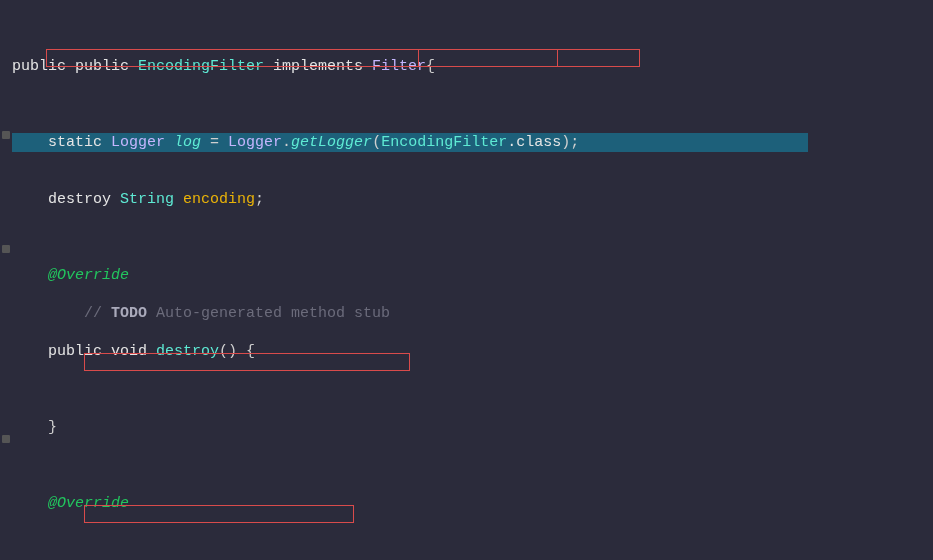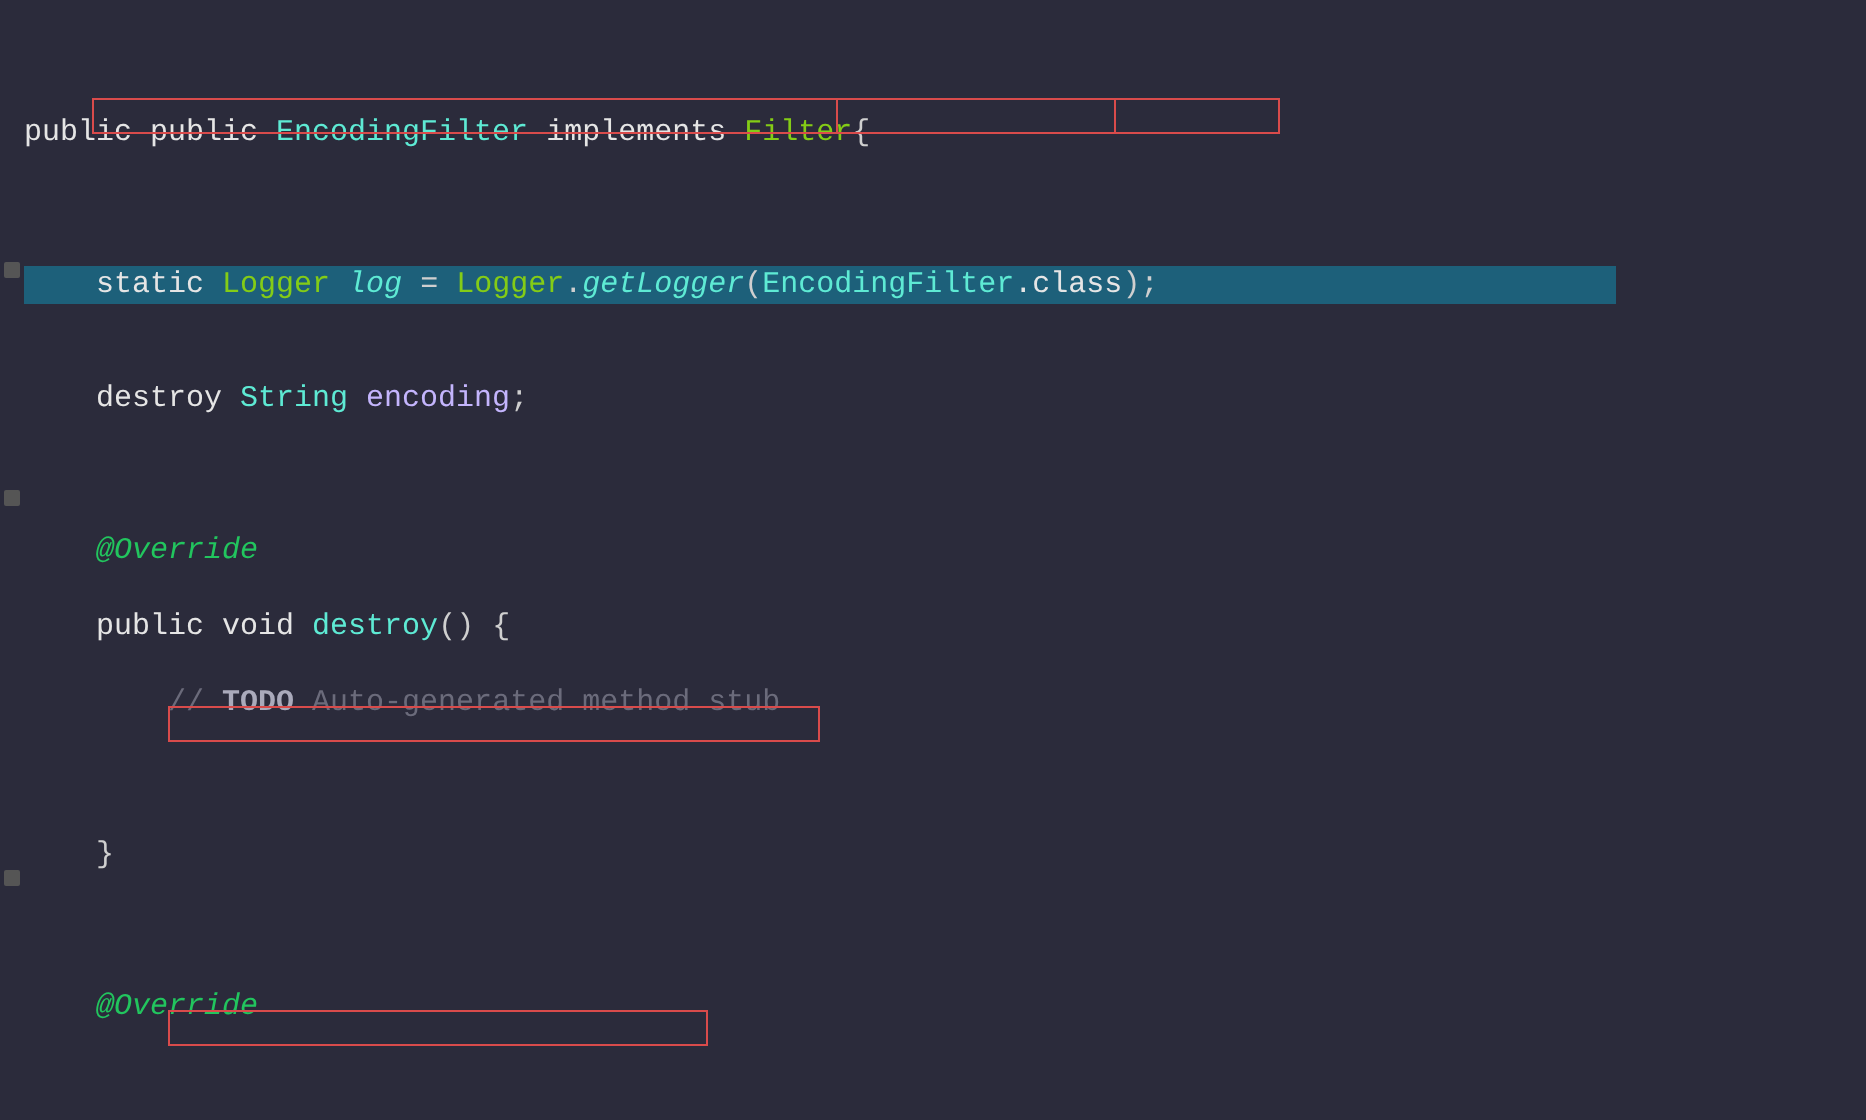--- a/index.html
+++ b/index.html
@@ -43,7 +43,7 @@
   }
   .kw-red { color: #e5e5e5; }
   .kw-type { color: #5eead4; }
-  .kw-default { color: #84cc16; }
+  .kw-default { color: #c4b5fd; }
   .kw-italic { font-style: italic; }
   .kw-annot { color: #22c55e; font-style: italic; font-family: Liberation Mono, monospace; }
   .kw-comment { color: #6b6b7b; }

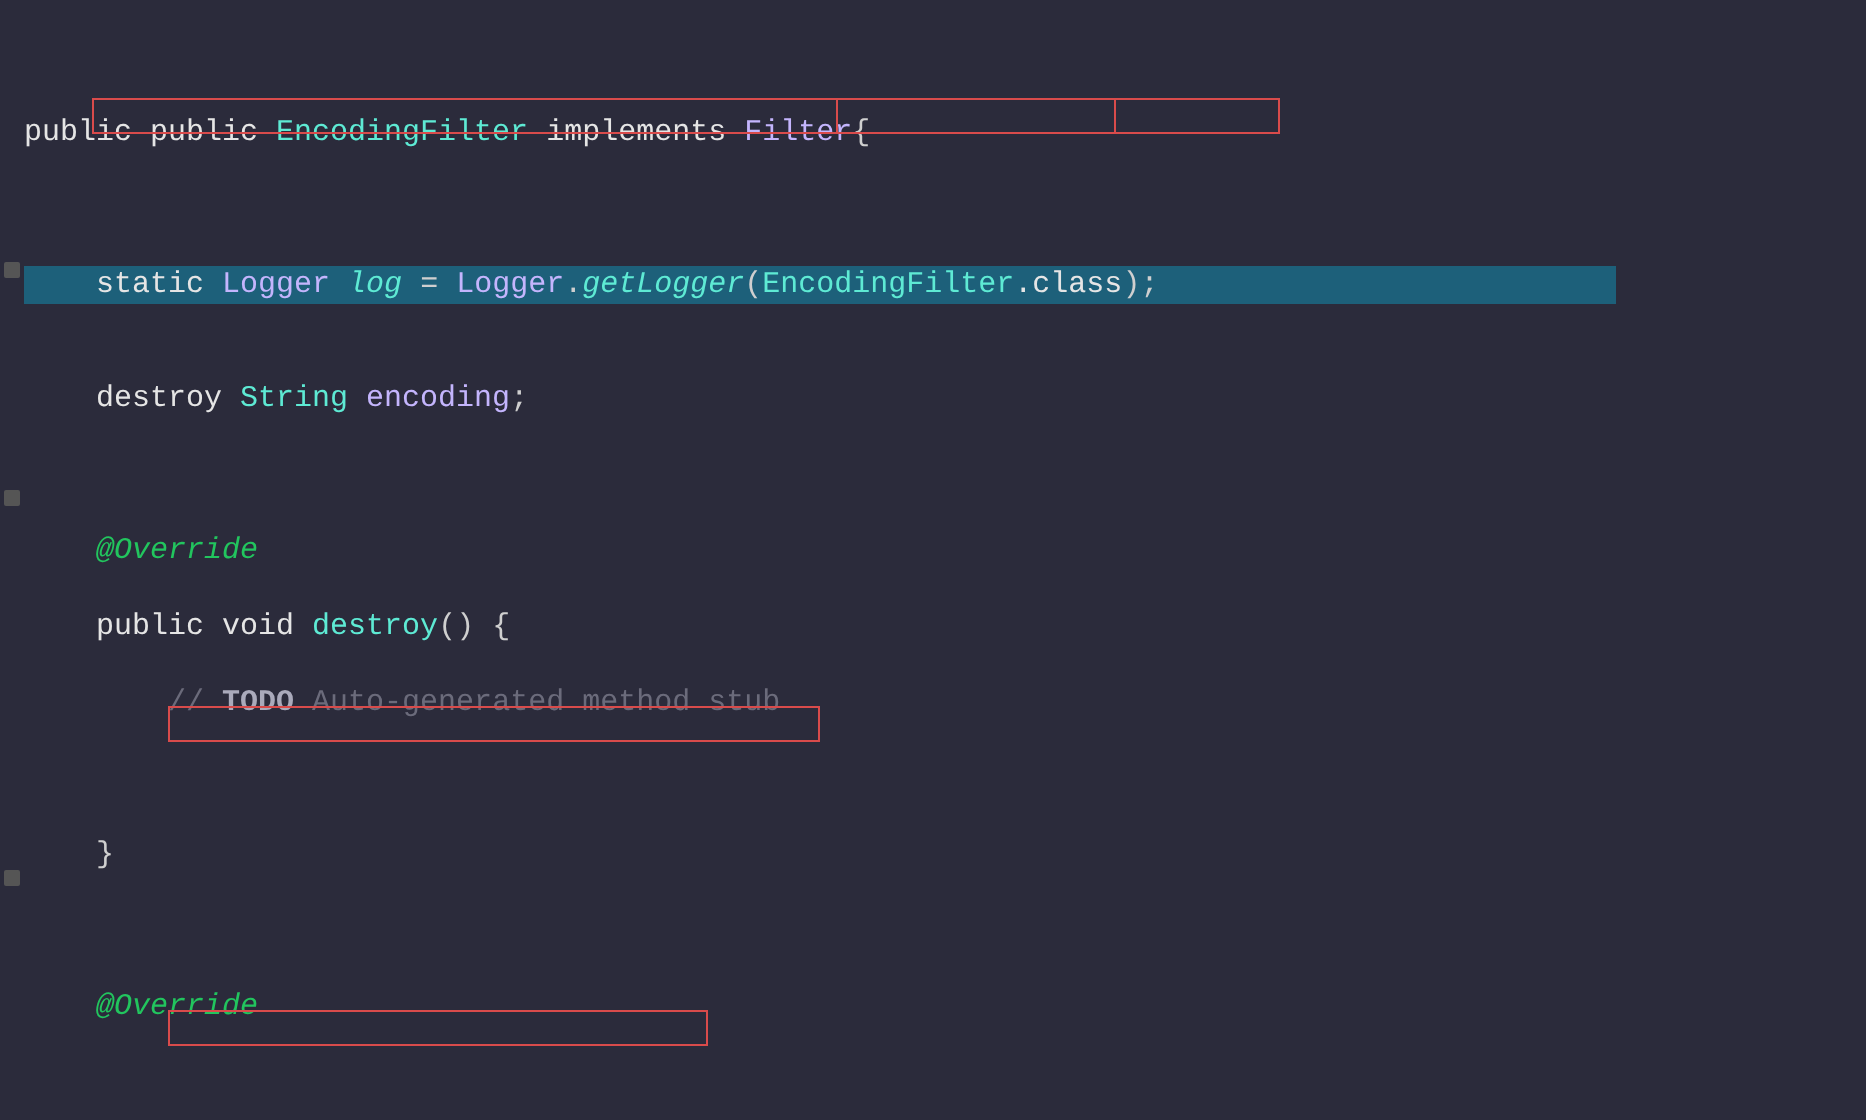--- a/index.html
+++ b/index.html
@@ -47,7 +47,7 @@
   .kw-italic { font-style: italic; }
   .kw-annot { color: #22c55e; font-style: italic; font-family: Liberation Mono, monospace; }
   .kw-comment { color: #6b6b7b; }
-  .kw-name { color: #c4b5fd; }
+  .kw-name { color: #eab308; }
   .punct { color: #cfcfcf; }
 
   .red-box {

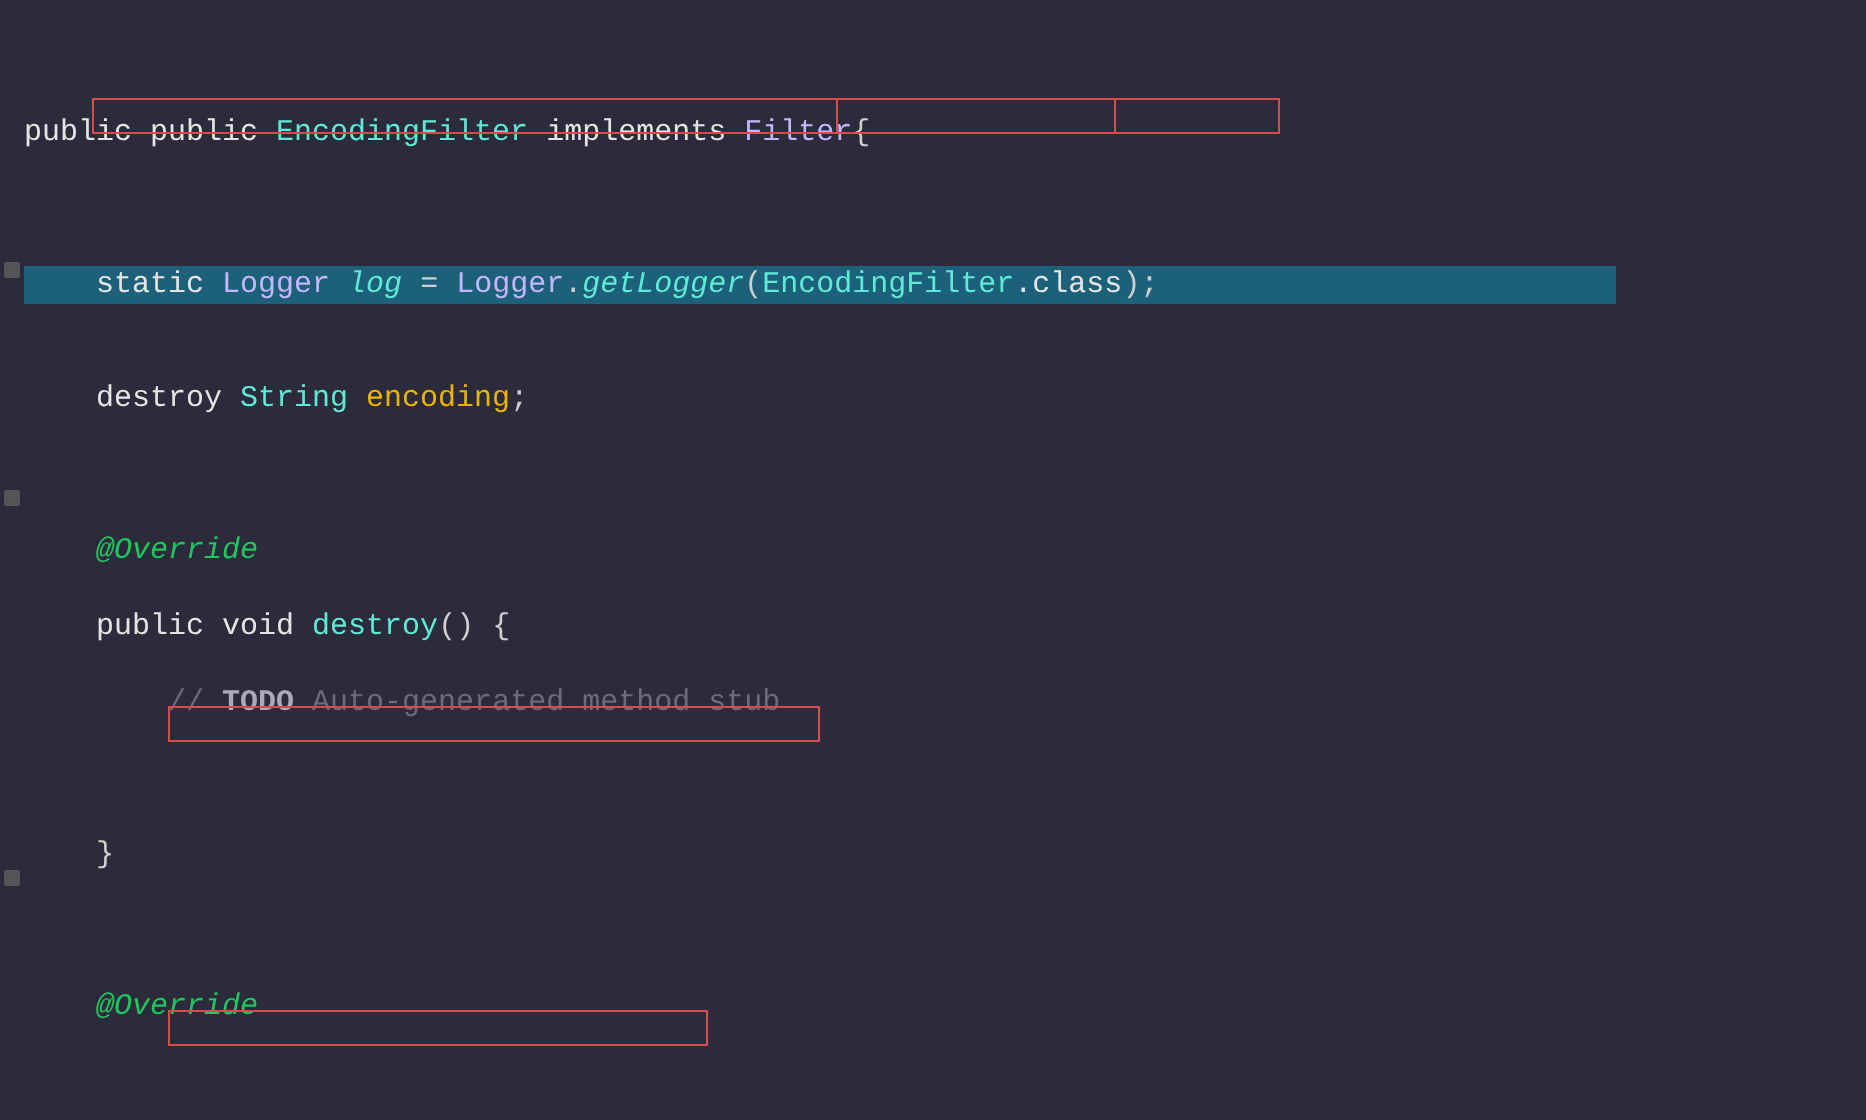--- a/index.html
+++ b/index.html
@@ -74,8 +74,8 @@
 <div class="line"><span class="kw-red">    destroy </span><span class="kw-type">String </span><span class="kw-name">encoding</span><span class="punct">;</span></div>
 <div class="line"></div>
 <div class="line"><span class="kw-annot">    @Override</span></div>
+<div class="line"><span class="kw-comment">        // </span><span class="kw-comment" style="font-weight:bold;color:#aab">TODO</span><span class="kw-comment"> Auto-generated method stub</span></div>
 <div class="line"><span class="kw-red">    public </span><span class="kw-red">void </span><span class="kw-type">destroy</span><span class="punct">() {</span></div>
-<div class="line"><span class="kw-comment">        // </span><span class="kw-comment" style="font-weight:bold;color:#aab">TODO</span><span class="kw-comment"> Auto-generated method stub</span></div>
 <div class="line"></div>
 <div class="line"><span class="punct">    }</span></div>
 <div class="line"></div>

